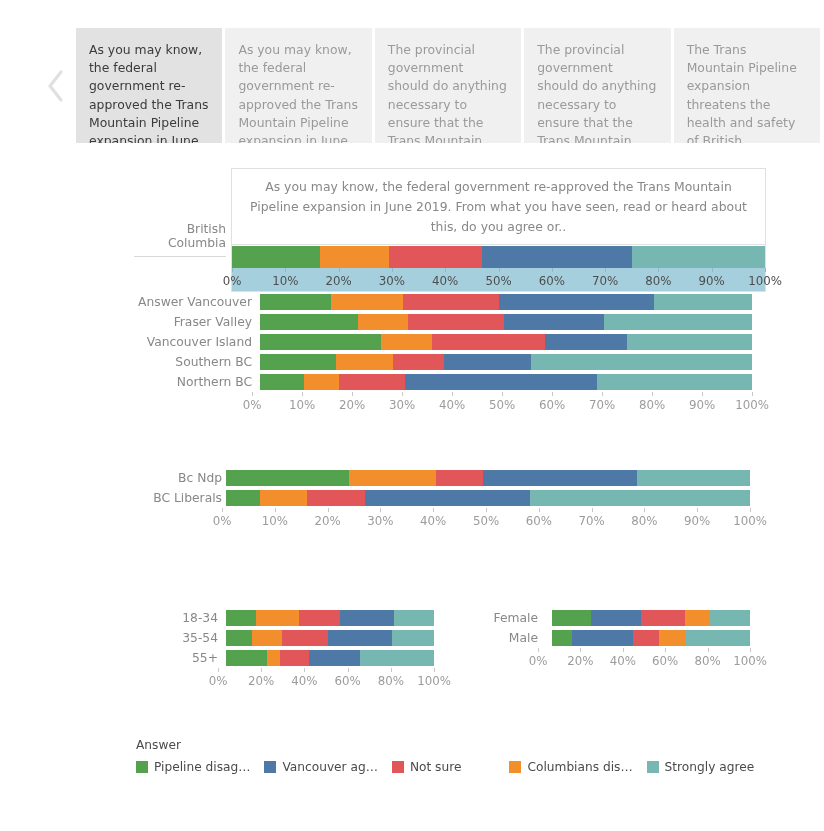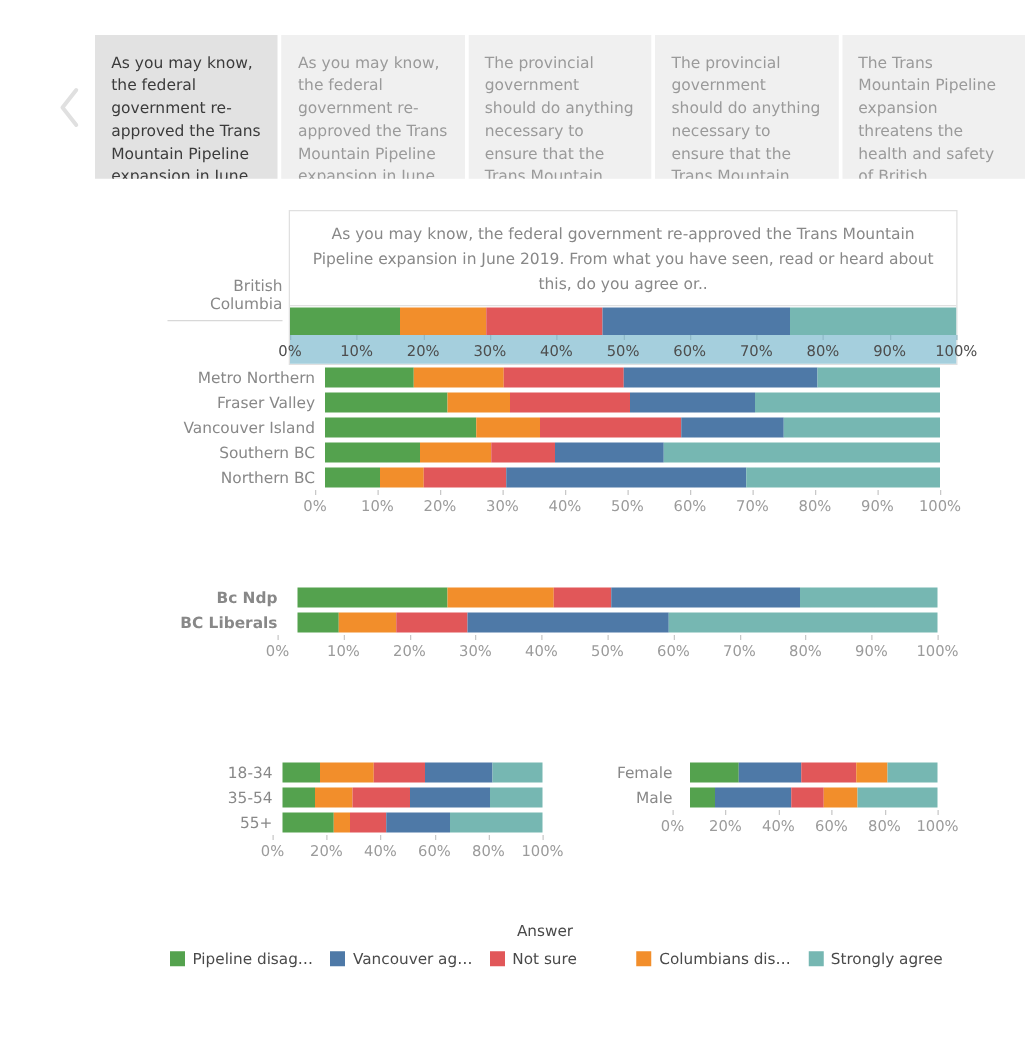--- a/index.html
+++ b/index.html
@@ -279,7 +279,7 @@
   <div id="regions" class="panel">
     <div id="region-rows">
         <div class="reg-row">
-          <div class="rowlabel">Metro Northern</div>
+          <div class="rowlabel">Answer Vancouver</div>
           <div class="barbox">
             <div class="gridline" style="left: 10%;"></div>
             <div class="gridline" style="left: 20%;"></div>

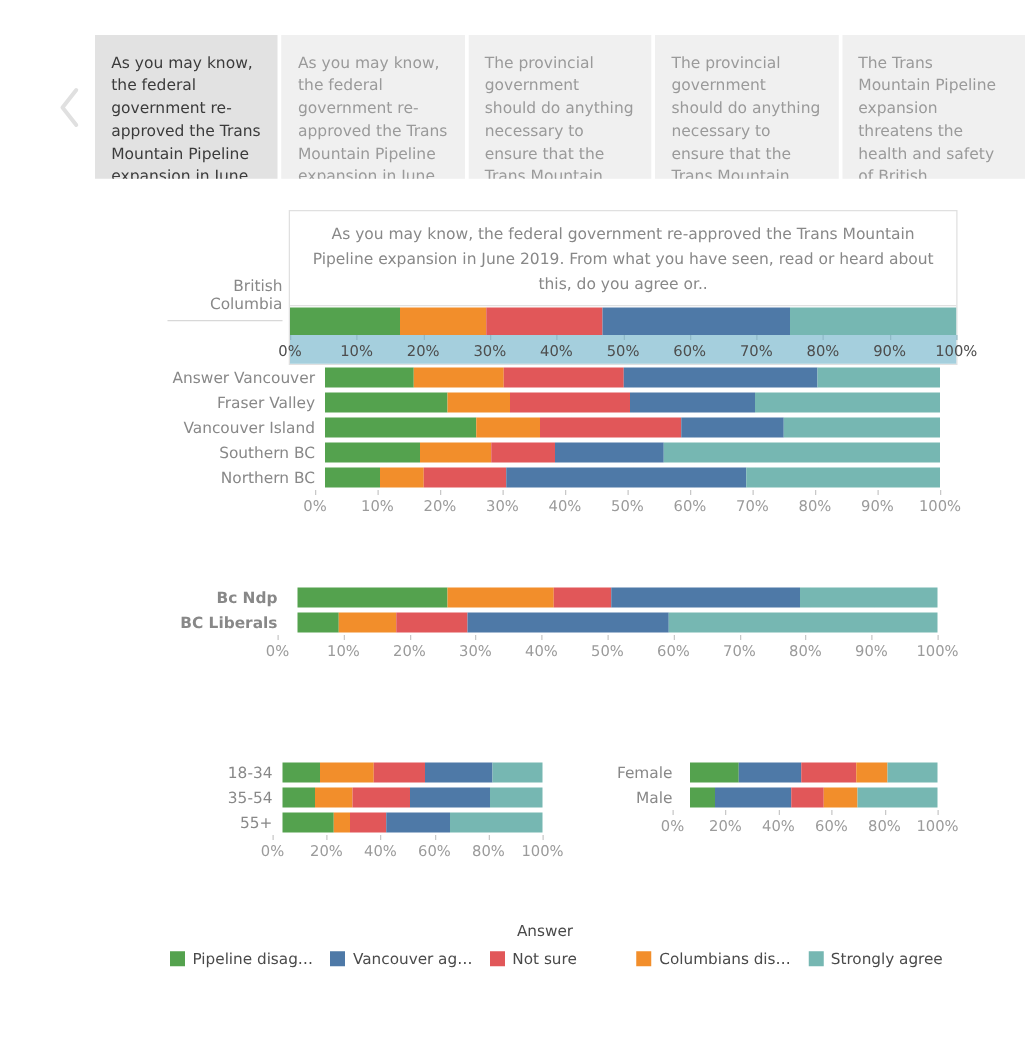--- a/index.html
+++ b/index.html
@@ -153,7 +153,7 @@
     align-items: center;
     height: 20px;
   }
-  .party-row .rowlabel { width: 88px; padding-right: 16px; font-weight: bold; }
+  .party-row .rowlabel { width: 88px; padding-right: 4px; }
   .party-row .barbox { position: relative; height: 16px; flex: 1; }
 
   

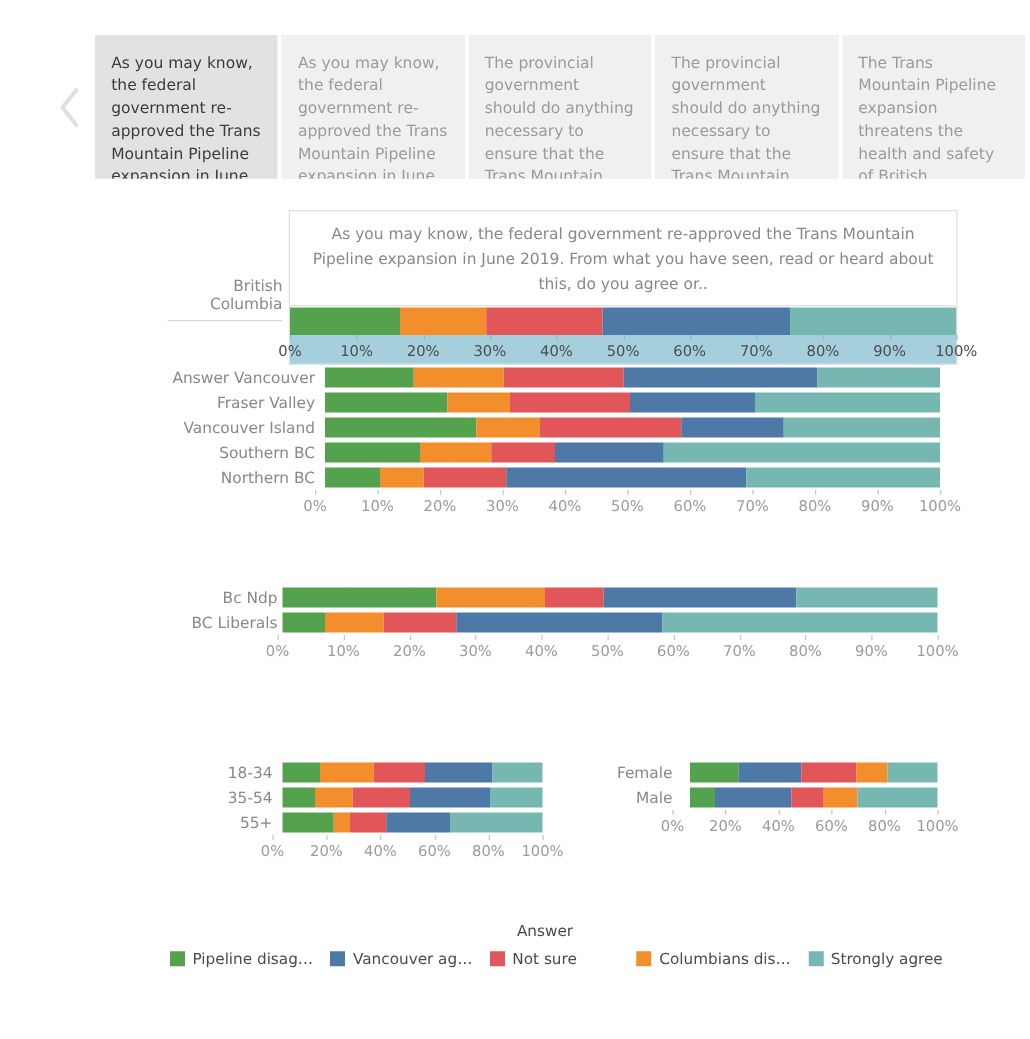--- a/index.html
+++ b/index.html
@@ -169,7 +169,7 @@
   .gen-row .barbox { position: relative; height: 16px; flex: 1; }
 
   
-  #legend { position: absolute; left: 100px; top: 738px; width: 600px; text-align: center; }
+  #legend { position: absolute; left: 100px; top: 738px; width: 600px; }
   #legend-title {
     font-size: 12.2px;
     color: #4a4a4a;

